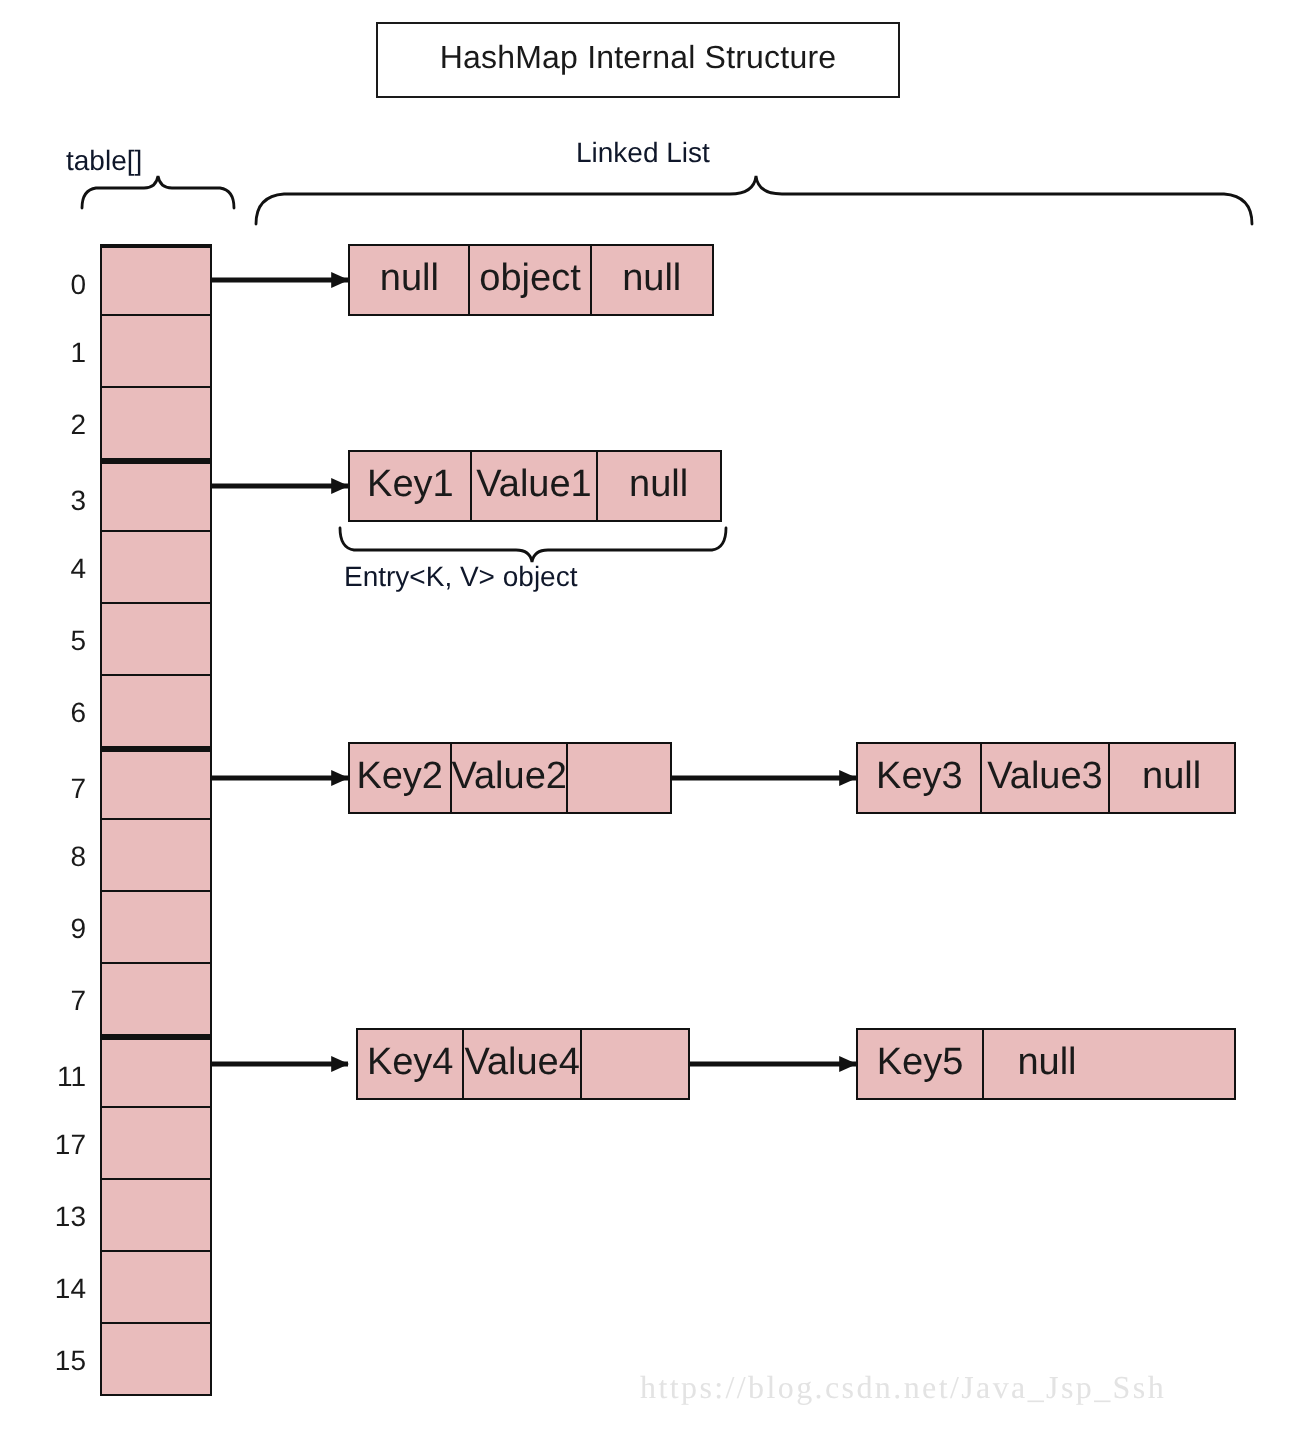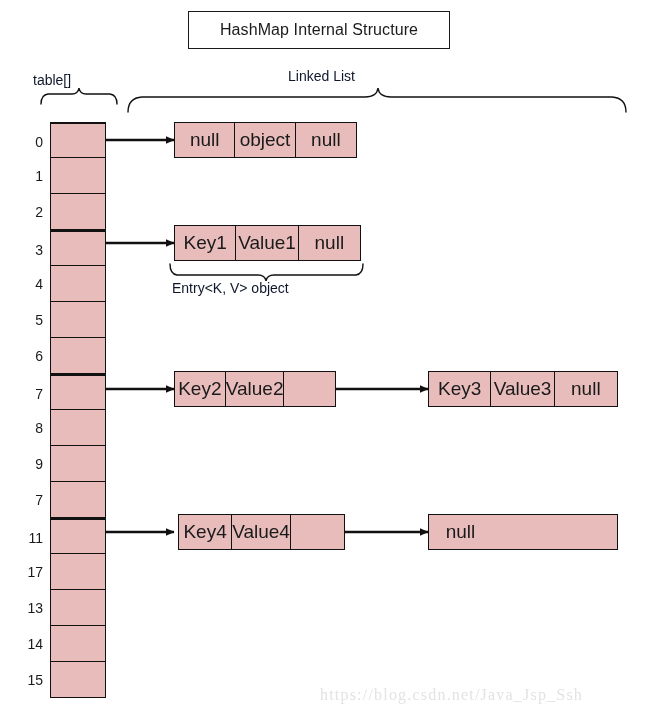--- a/index.html
+++ b/index.html
@@ -241,6 +241,7 @@
     <div class="field" style="width:62px;"></div>
   </div>
   <div class="node" style="left:428px; top:514px; width:190px;">
+    <div class="field" style="width:63px;">Key5</div>
     <div class="field" style="width:63px;">null</div>
   </div>
 

